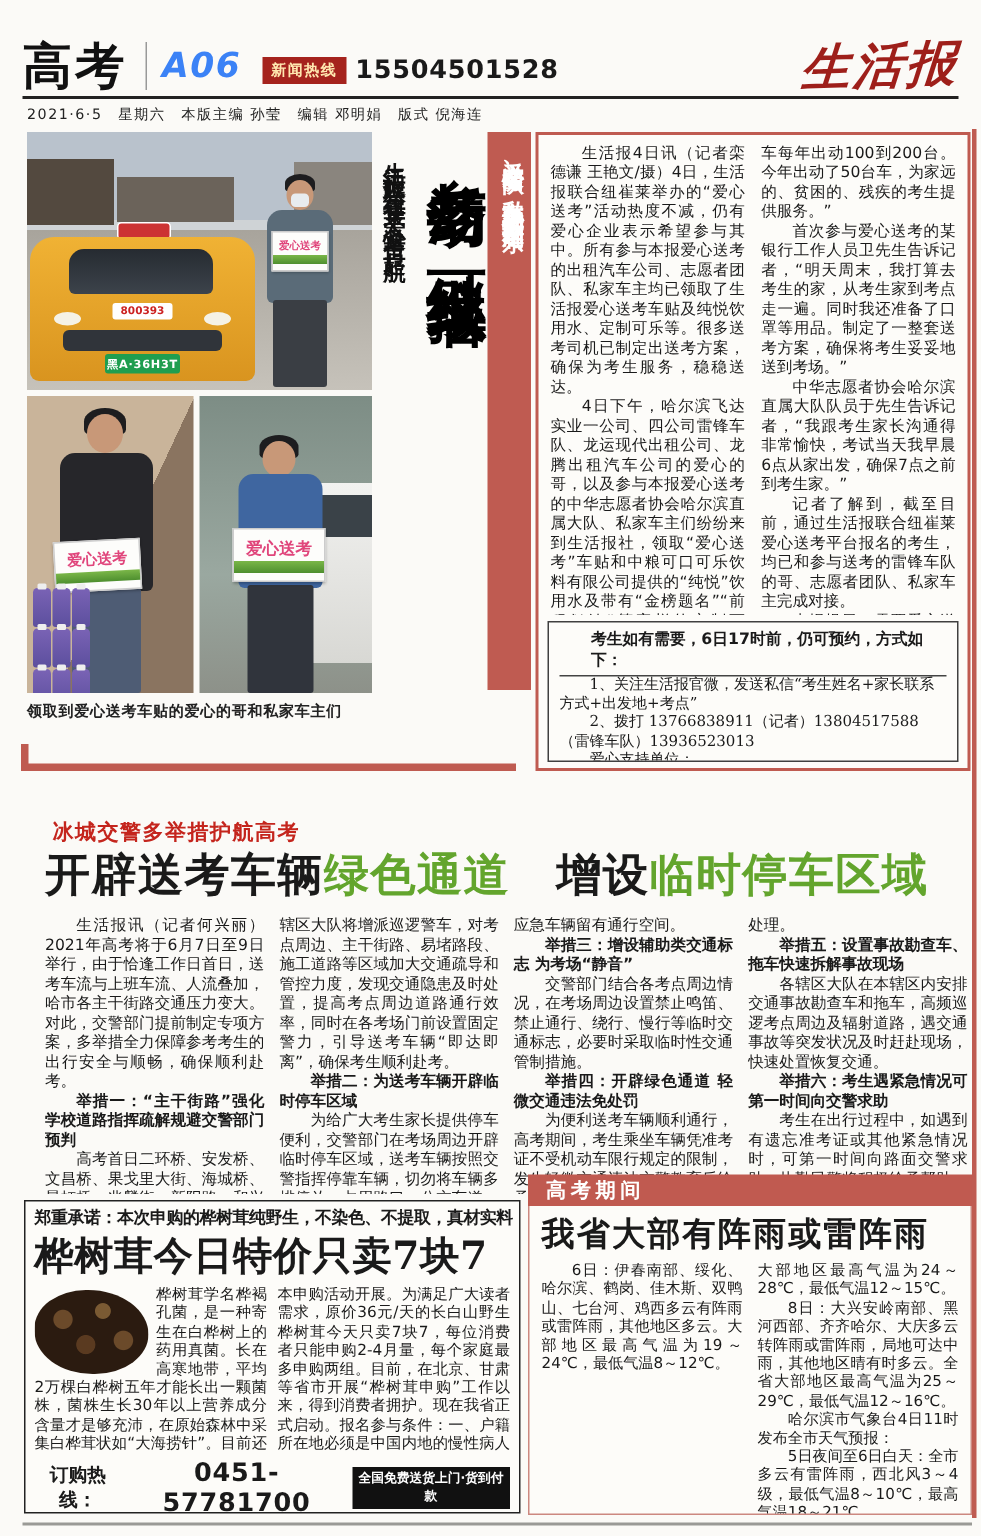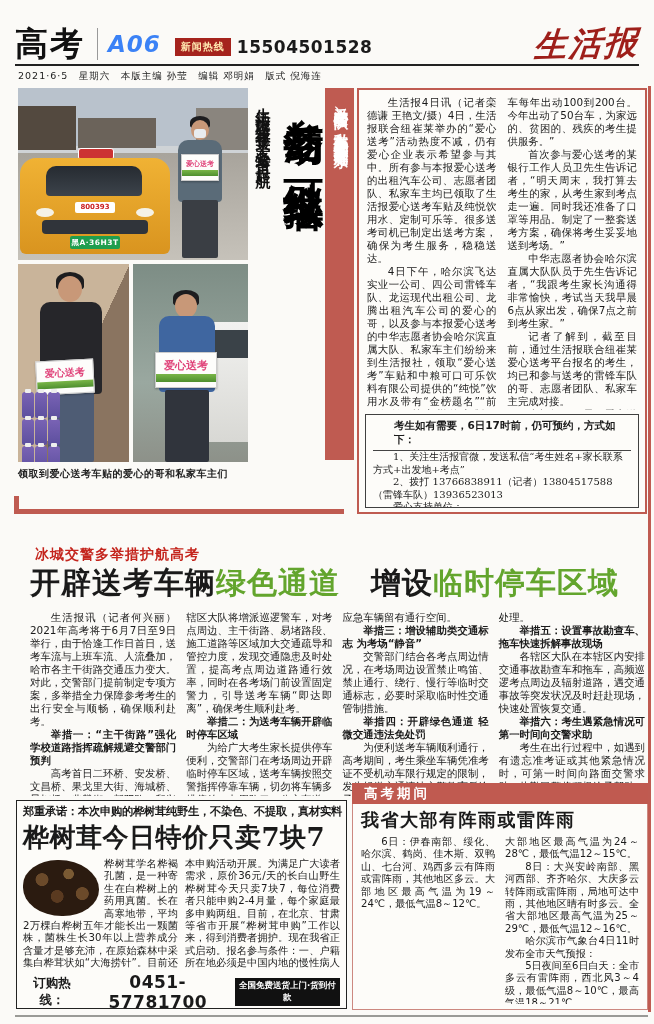--- a/index.html
+++ b/index.html
@@ -101,7 +101,7 @@
   #weather-box { position:absolute; left:352px; top:783px; width:296px; height:227px; }
   #weather-tag { height:21px; background:#c05a50; color:#fff; font-size:13.5px; font-weight:bold; letter-spacing:3px; padding:2px 0 0 12px; }
   #weather-body { height:206px; border:1px solid #cc8880; border-top:none; background:#fdfcf9; padding:3px 8px; overflow:hidden; }
-  #weather-headline { font-family:"DejaVu Serif","Liberation Serif",serif; font-size:18px; font-weight:900; letter-spacing:1.5px; white-space:nowrap; margin:1px 0 4px; }
+  #weather-headline { font-family:"DejaVu Serif","Liberation Serif",serif; font-size:22px; font-weight:900; letter-spacing:1.5px; white-space:nowrap; margin:1px 0 4px; }
   #weather-cols { display:flex; gap:10px; height:168px; overflow:hidden; }
   .ncol { flex:1; }
   .ncol p { font-size:10.1px; line-height:12.4px; }

